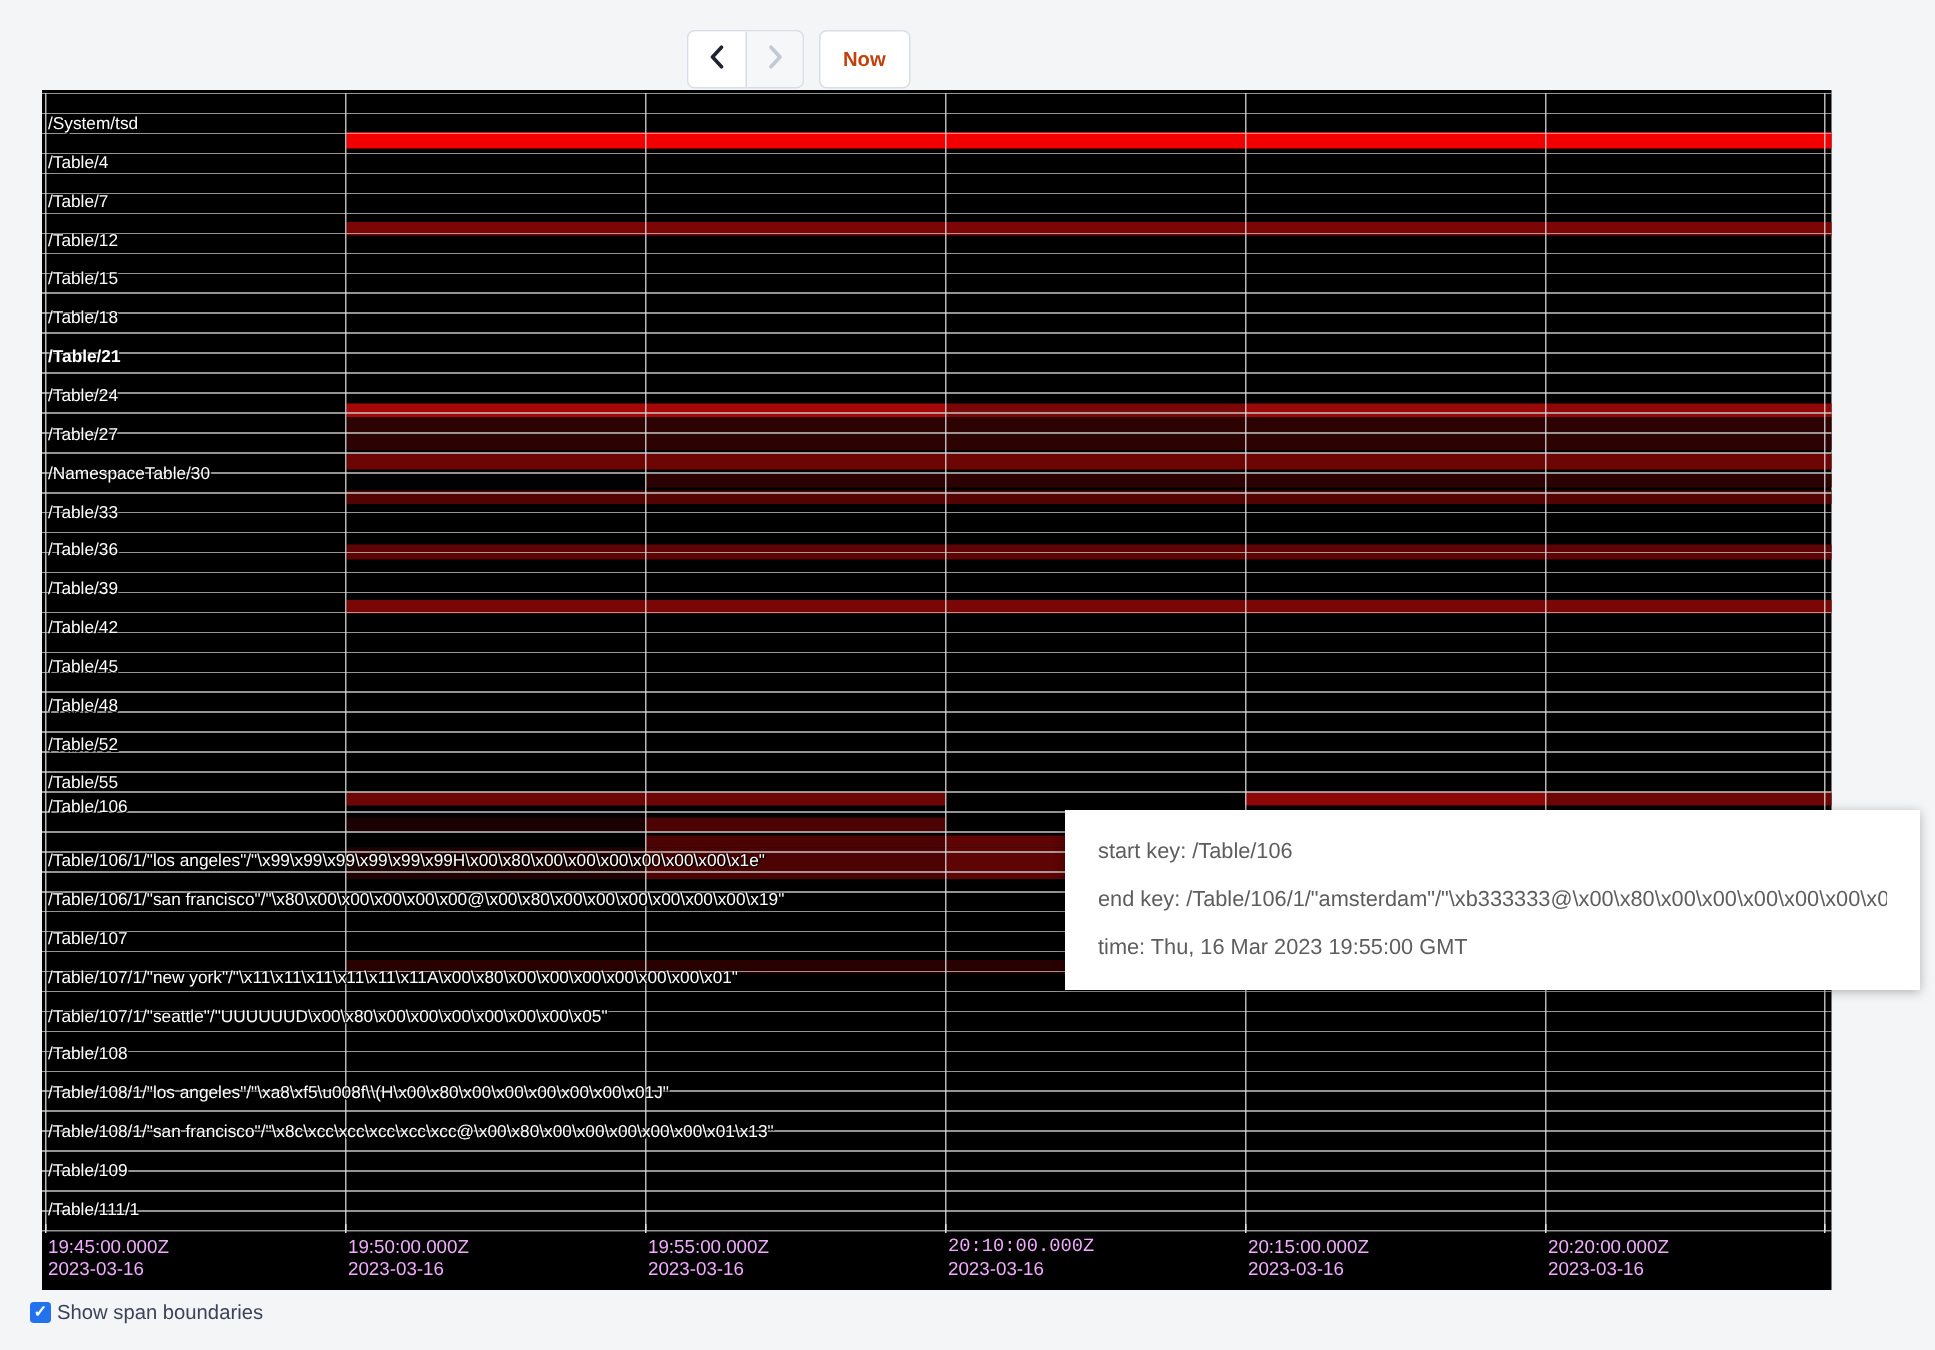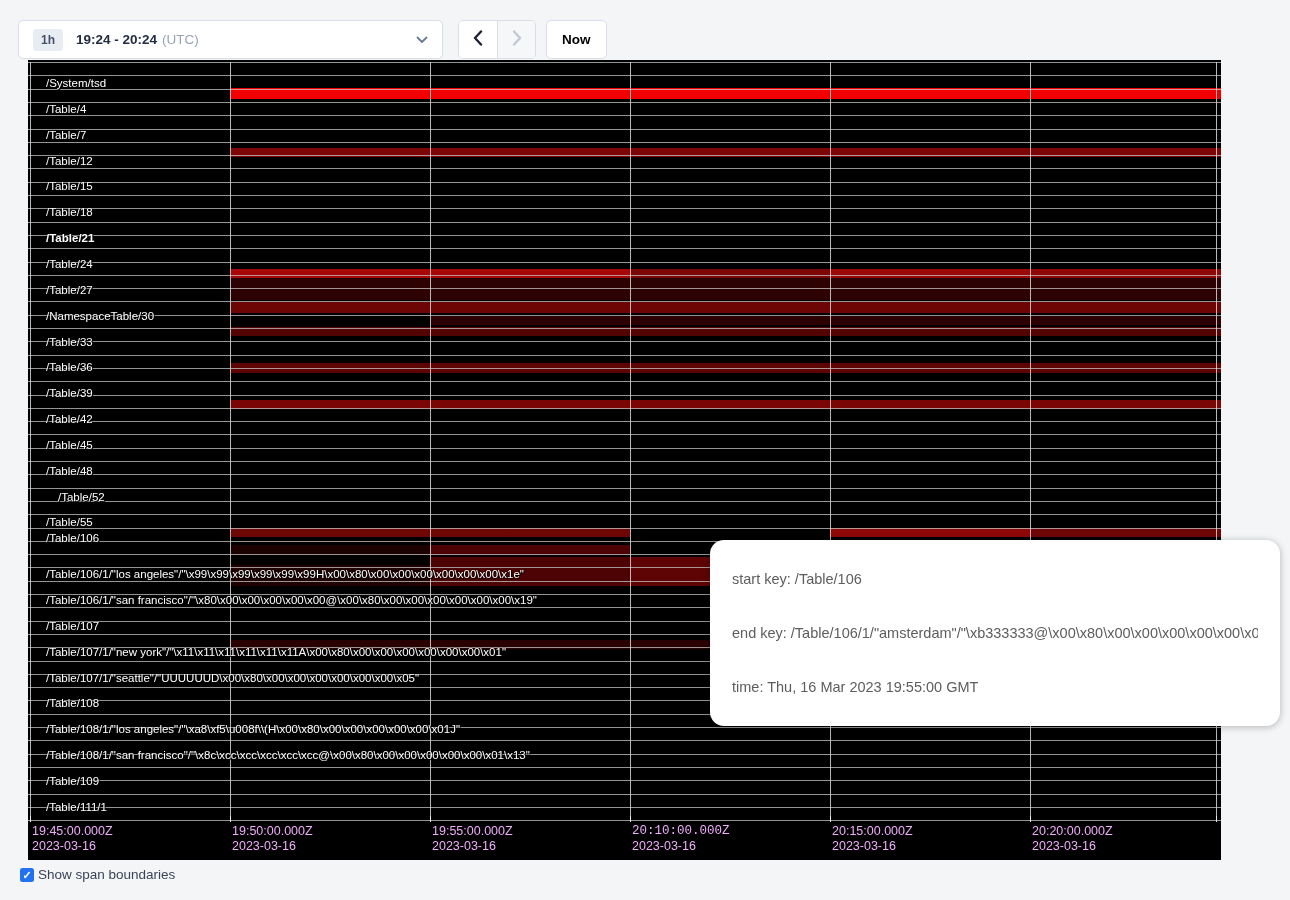--- a/index.html
+++ b/index.html
@@ -85,16 +85,6 @@
 <body>
 
 <div class="toolbar">
-  <div class="range-select">
-    <span class="range-badge">1h</span>
-    <span class="range-text">19:24 - 20:24</span>
-    <span class="range-utc">(UTC)</span>
-    <span class="range-caret">
-      <svg width="12" height="8" viewBox="0 0 12 8">
-          <polyline points="1.5,1.5 6,6 10.5,1.5" fill="none" stroke="#6b7a95" stroke-width="1.8" stroke-linecap="round" stroke-linejoin="round"></polyline>
-        </svg>
-    </span>
-  </div>
 
   <div class="nav-group">
     <button class="nav-btn">

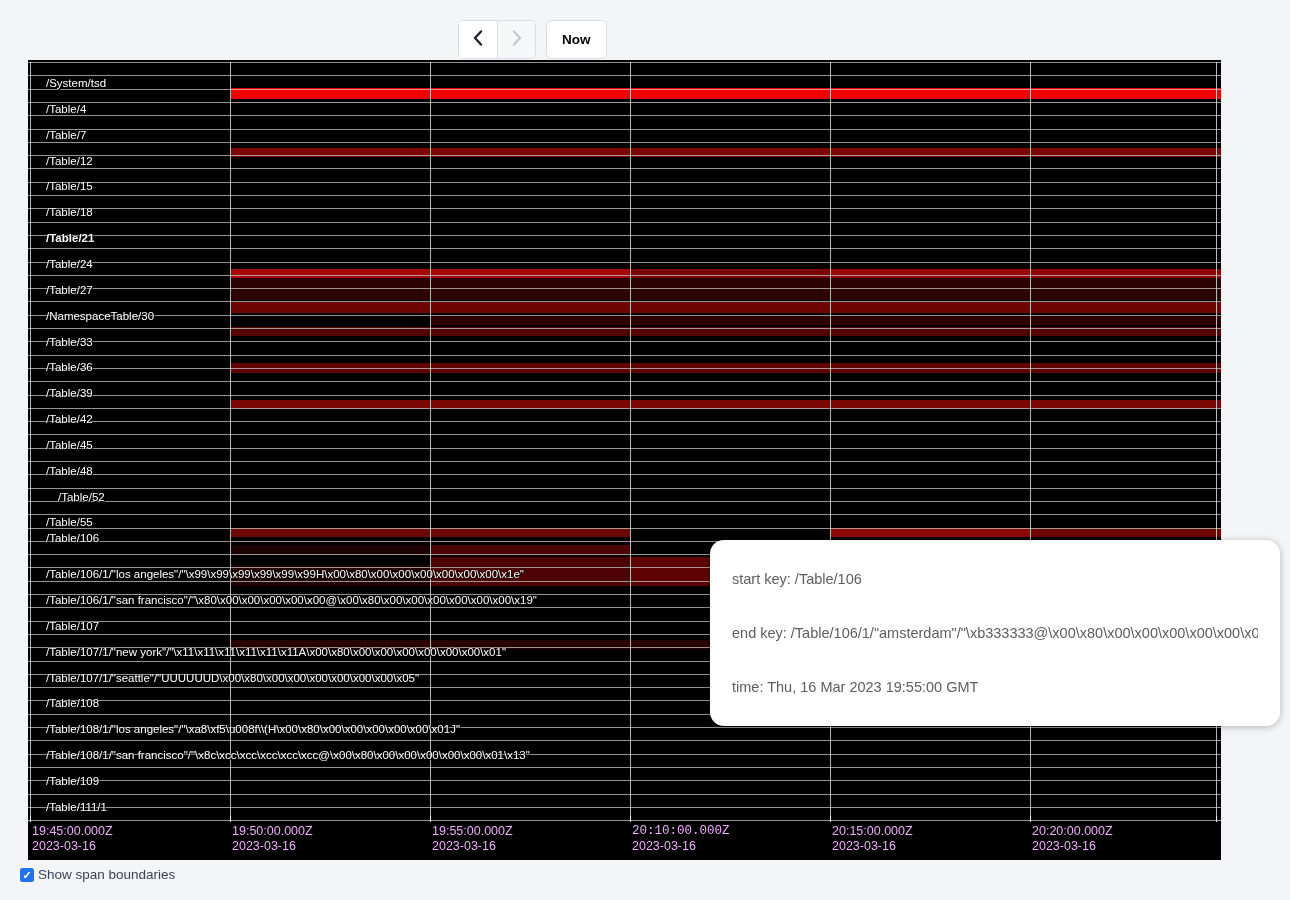--- a/index.html
+++ b/index.html
@@ -38,7 +38,7 @@
     position:absolute; left:546px; top:20px; height:39px; padding:0 15px;
     background:#fff; border:1px solid #d8dde7; border-radius:5px;
     font-family:"Liberation Sans",sans-serif;
-    font-size:13.5px; font-weight:700; color:#000000; cursor:pointer;
+    font-size:13.5px; font-weight:700; color:#c2410c; cursor:pointer;
   }
   
   .viz {

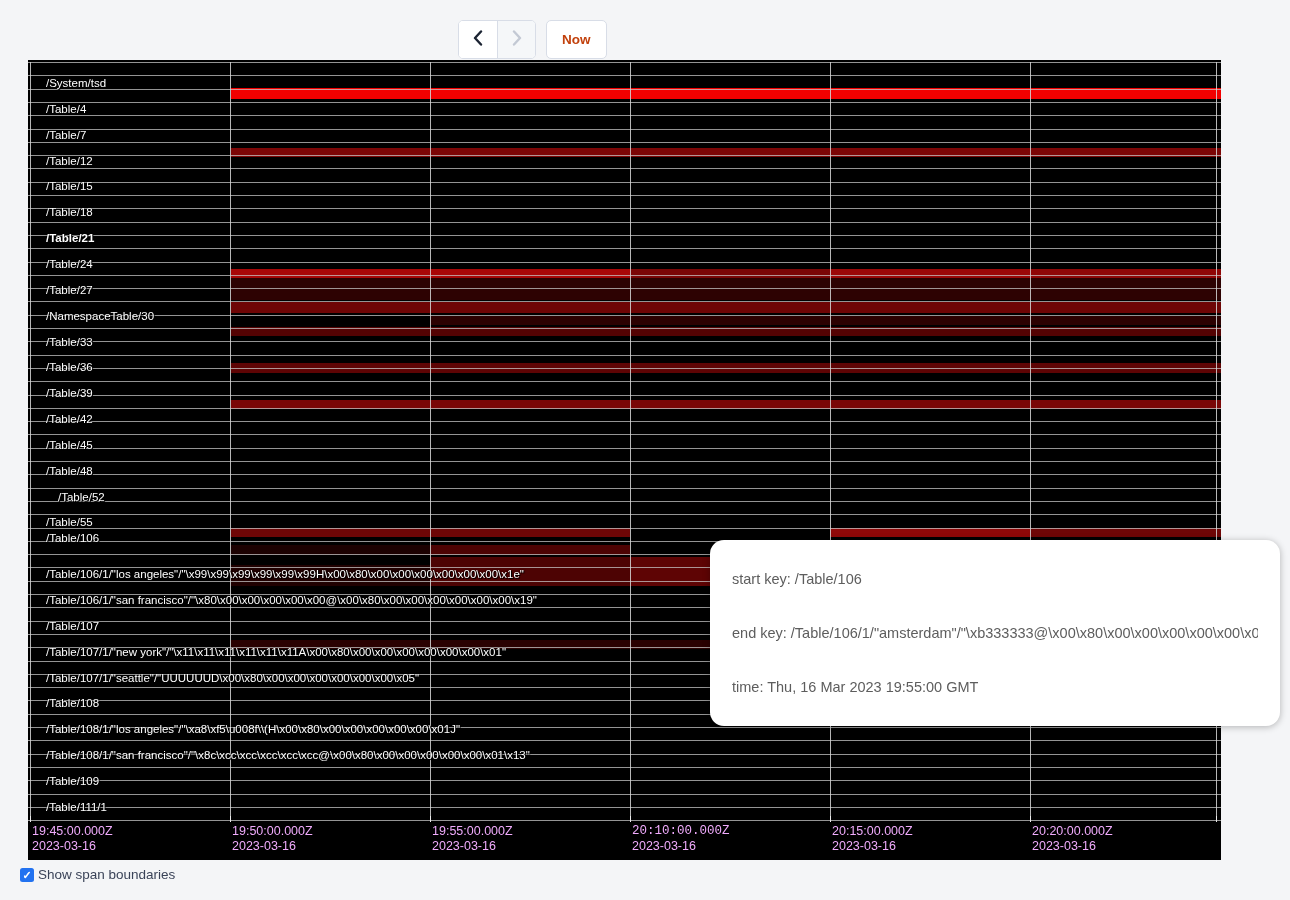--- a/index.html
+++ b/index.html
@@ -60,7 +60,7 @@
   .row-label {
     position:absolute; left:4px; z-index:4; color:#fff; font-size:11.5px;
     white-space:nowrap; text-shadow:1px 1px 0 #000, 0 0 2px #000;
-    pointer-events:none; line-height:13px;margin-left:14px;
+    pointer-events:none; line-height:13px;
   }
   .tick { position:absolute; top:756px; width:1px; height:6px; background:#e8e8e8; z-index:4; }
   .axis-label { position:absolute; z-index:4; color:#f0abfc; font-size:12.5px; line-height:15px; white-space:nowrap; }

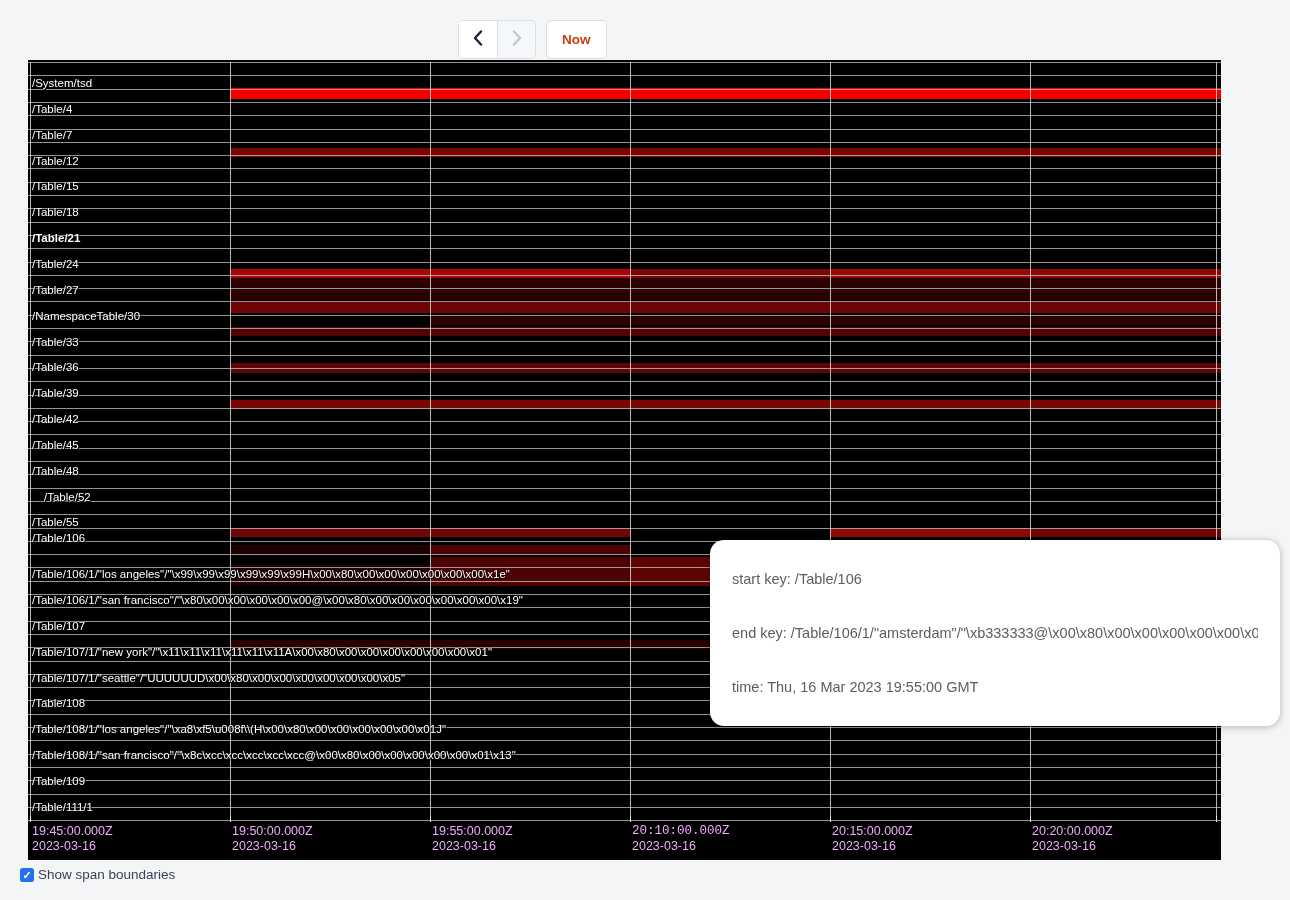--- a/index.html
+++ b/index.html
@@ -159,7 +159,7 @@
       <div class="row-label" style="top: 353px;">/Table/42</div>
       <div class="row-label" style="top: 379px;">/Table/45</div>
       <div class="row-label" style="top: 405px;">/Table/48</div>
-      <div class="row-label" style="top: 431px; padding-left: 12px;">/Table/52</div>
+      <div class="row-label" style="top: 431px;">/Table/52</div>
       <div class="row-label" style="top: 456px;">/Table/55</div>
       <div class="row-label" style="top: 472px;">/Table/106</div>
       <div class="row-label" style="top: 508px;">/Table/106/1/"los angeles"/"\x99\x99\x99\x99\x99\x99H\x00\x80\x00\x00\x00\x00\x00\x00\x1e"</div>

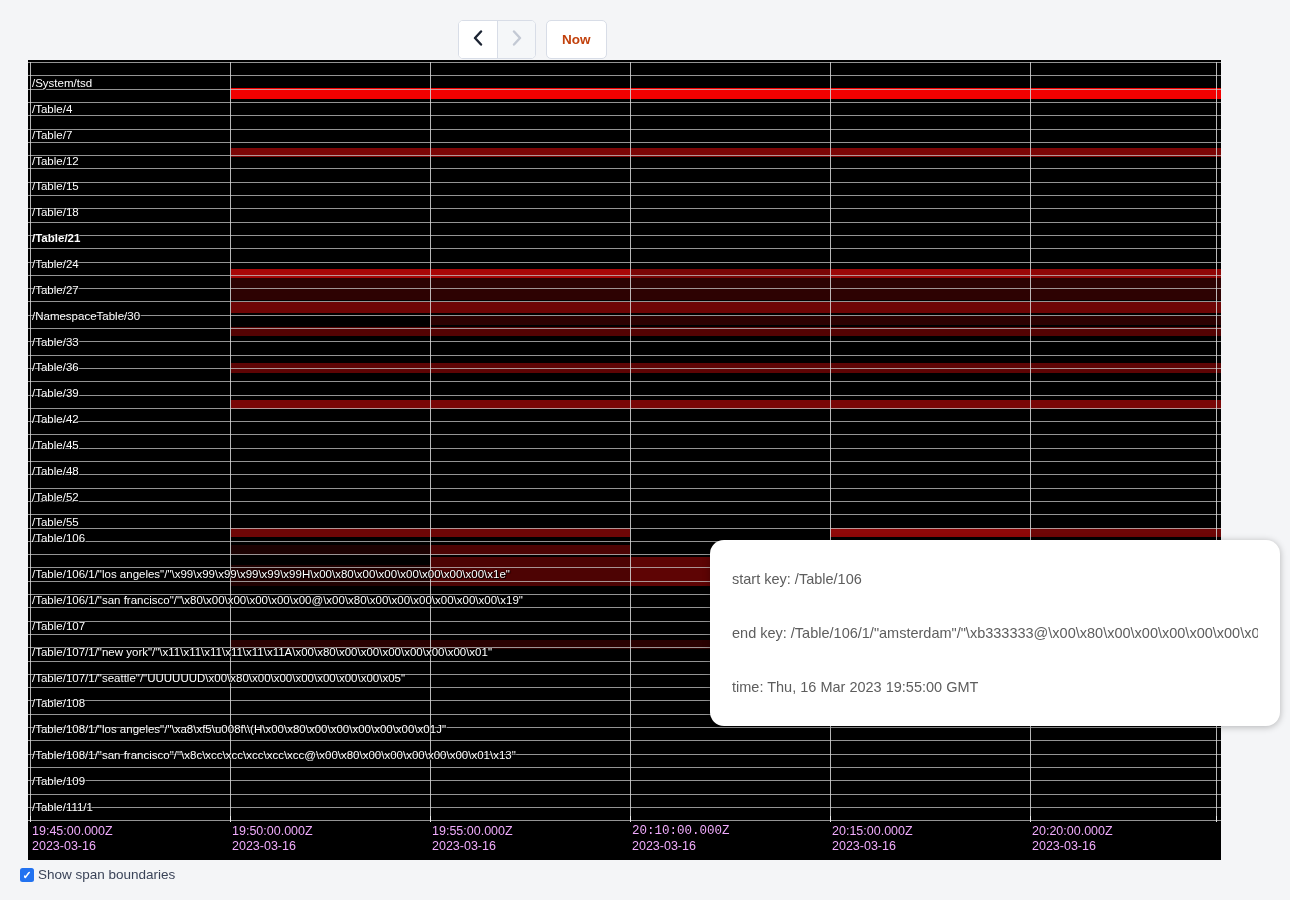--- a/index.html
+++ b/index.html
@@ -66,8 +66,8 @@
   .axis-label { position:absolute; z-index:4; color:#f0abfc; font-size:12.5px; line-height:15px; white-space:nowrap; }
   
   .tooltip {
-    position:absolute; left:710px; top:540px; width:570px; height:186px;
-    background:#fff; border-radius:14px; z-index:10;
+    position:absolute; left:710px; top:540px; width:570px; height:120px;
+    background:#fff; border-radius:0; z-index:10;
     box-shadow:0 1px 7px rgba(0,0,0,0.28);
     padding:12px 22px; display:flex; flex-direction:column; justify-content:space-around;
   }

